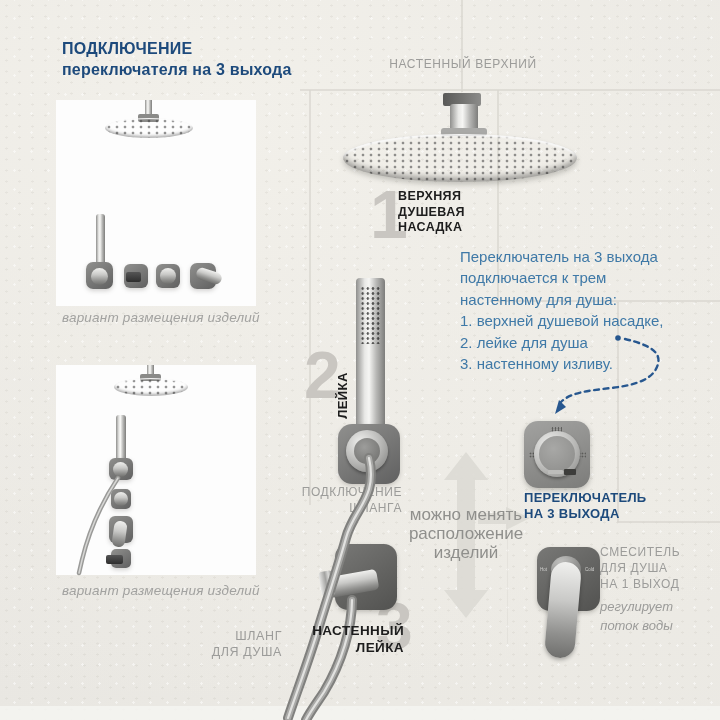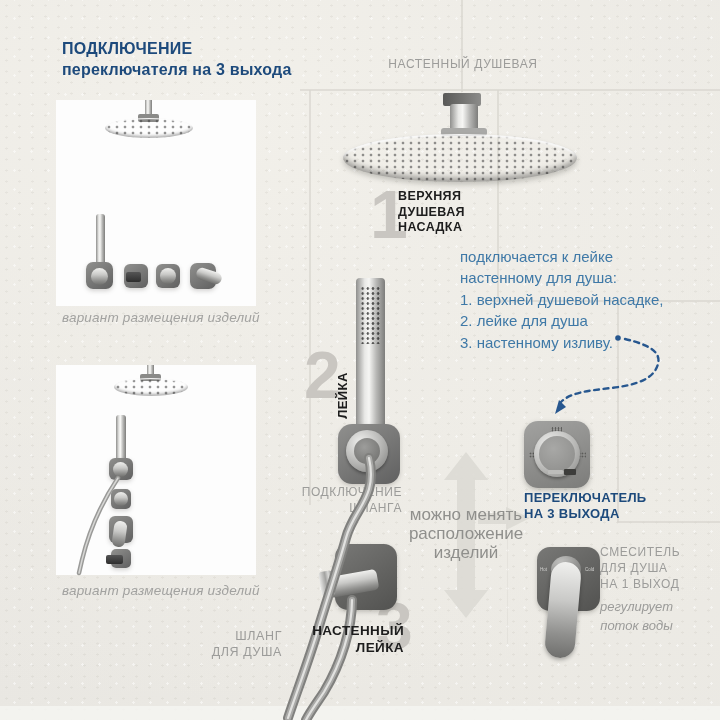--- a/index.html
+++ b/index.html
@@ -156,7 +156,7 @@
   </div>
 
   <div class="abs graylab" style="left:368px;top:56px;width:190px;text-align:center;font-size:12px;line-height:16px;">
-    <div>НАСТЕННЫЙ ДУШЕВАЯ</div>
+    <div>НАСТЕННЫЙ ВЕРХНИЙ</div>
   </div>
 
   <div class="abs blklab" style="left:398px;top:189px;font-size:12.5px;line-height:15.5px;">

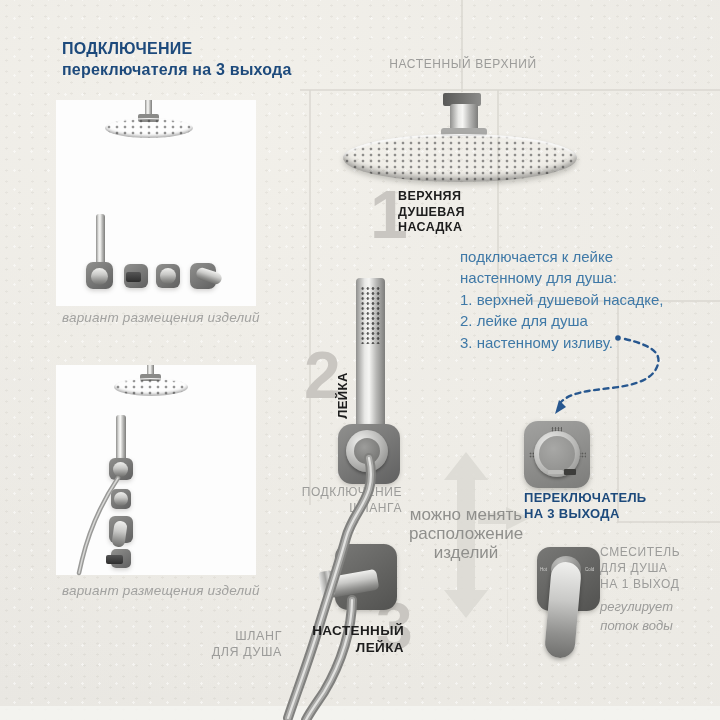--- a/index.html
+++ b/index.html
@@ -166,6 +166,7 @@
   </div>
 
   <div class="abs desc" style="left:460px;top:246px;width:245px;">
+    <div>Переключатель на 3 выхода</div>
     <div>подключается к лейке</div>
     <div>настенному для душа:</div>
     <div>1. верхней душевой насадке,</div>

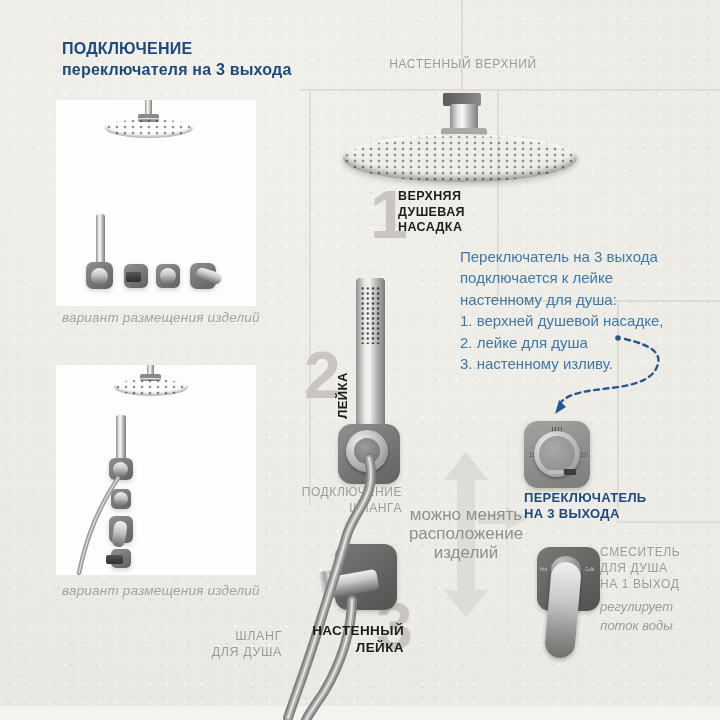--- a/index.html
+++ b/index.html
@@ -167,7 +167,7 @@
 
   <div class="abs desc" style="left:460px;top:246px;width:245px;">
     <div>Переключатель на 3 выхода</div>
-    <div>подключается к лейке</div>
+    <div>подключается к трем</div>
     <div>настенному для душа:</div>
     <div>1. верхней душевой насадке,</div>
     <div>2. лейке для душа</div>

